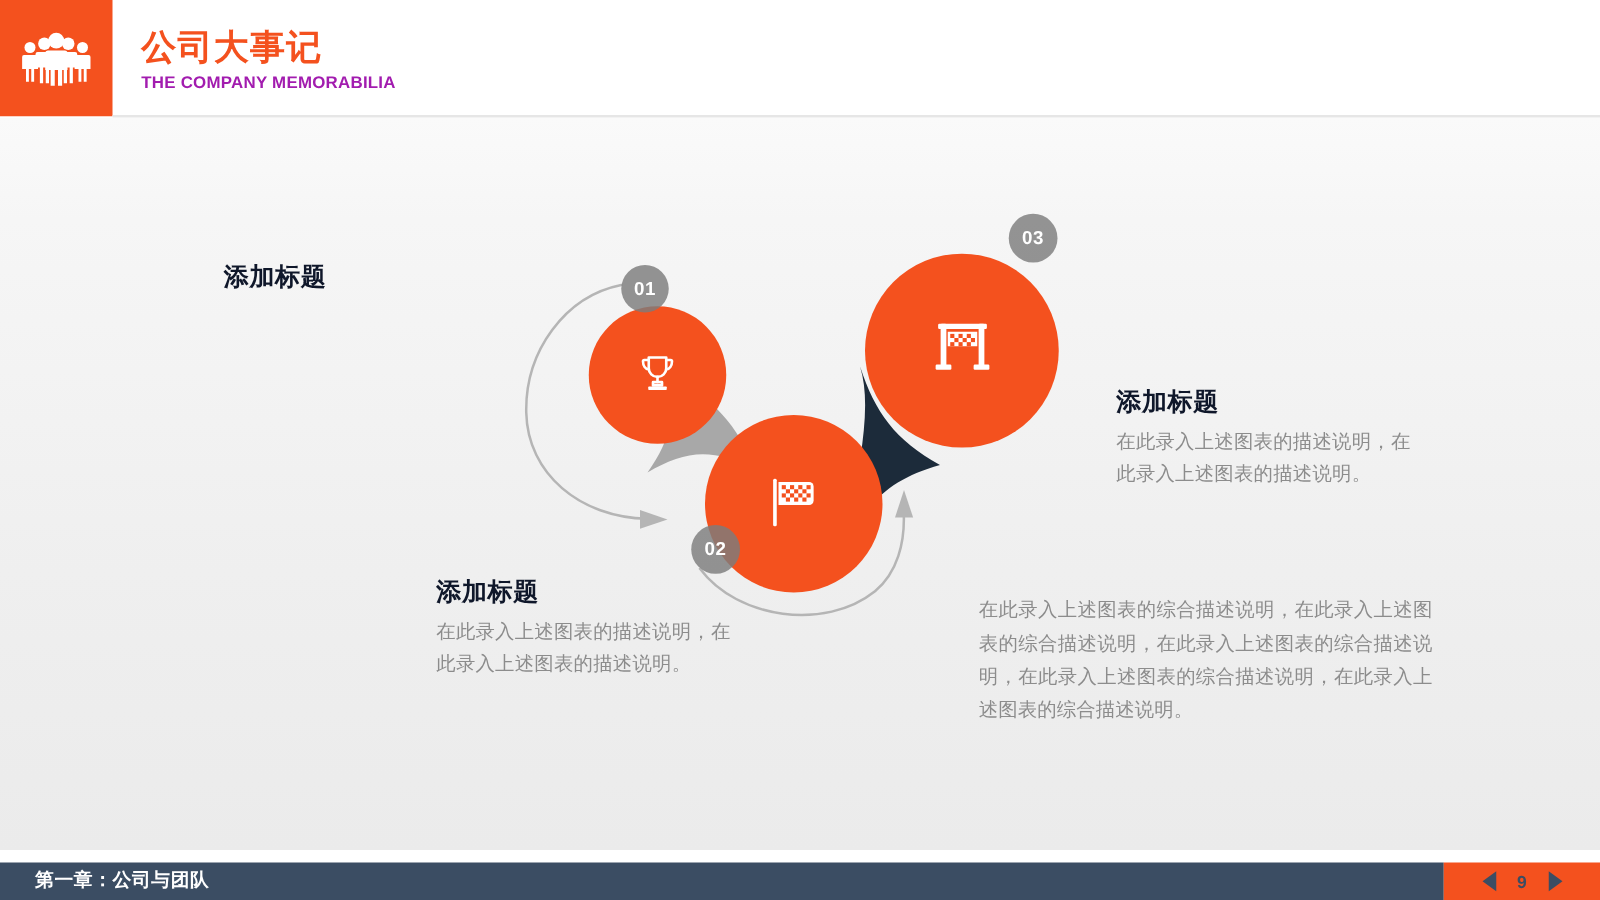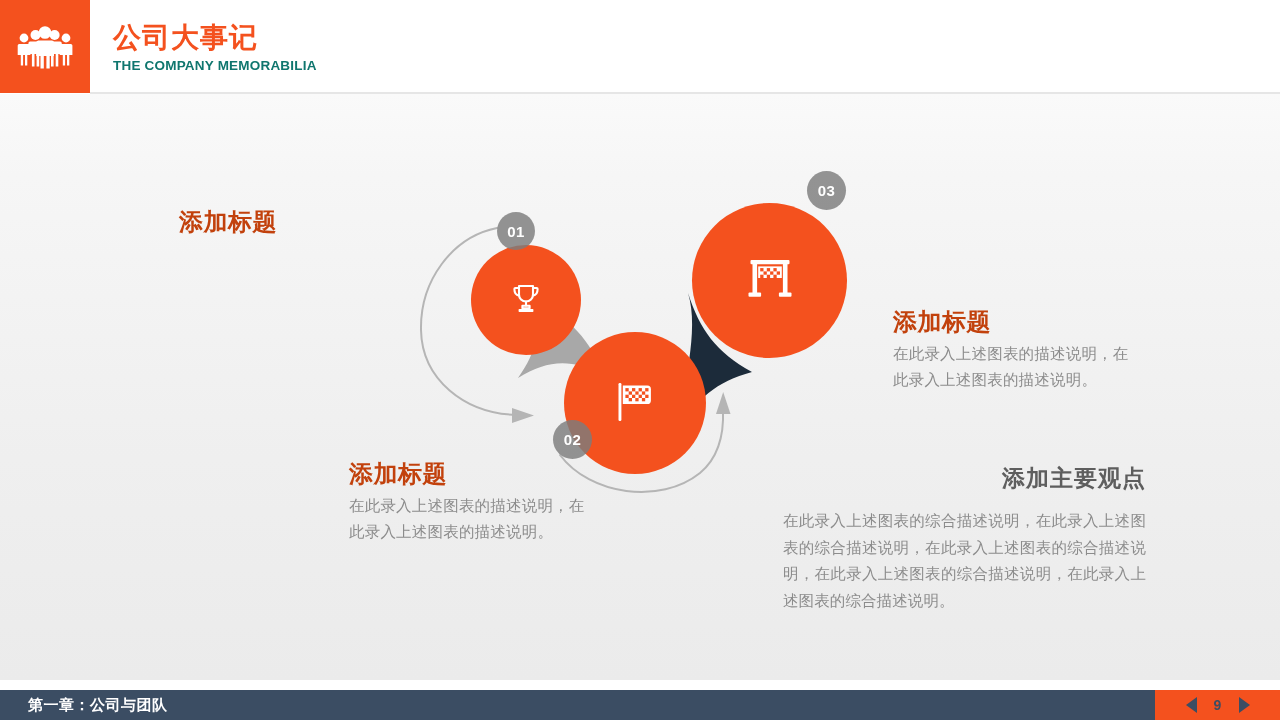--- a/index.html
+++ b/index.html
@@ -59,7 +59,7 @@
   .header-title-en {
     font-size: 13.5px;
     font-weight: bold;
-    color: #0f766e;
+    color: #a21caf;
     letter-spacing: 0.2px;
     line-height: 18px;
     margin-top: 2px;

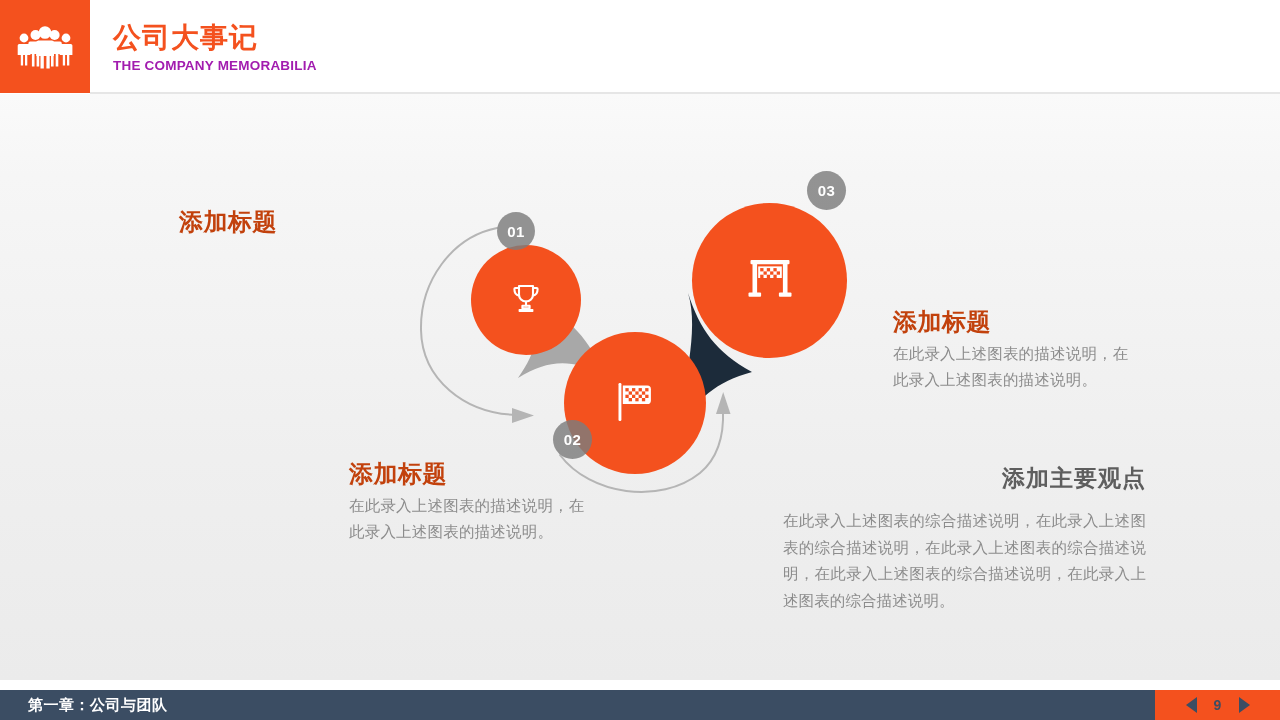--- a/index.html
+++ b/index.html
@@ -86,9 +86,9 @@
   
   .tblock { position: absolute; }
   .tblock .t-head {
-    font-size: 24px;
-    font-weight: bold;
-    color: #c2410c;
+    font-size: 20px;
+    font-weight: bold;
+    color: #0f172a;
     line-height: 28px;
     letter-spacing: 0.5px;
     margin-bottom: 5px;

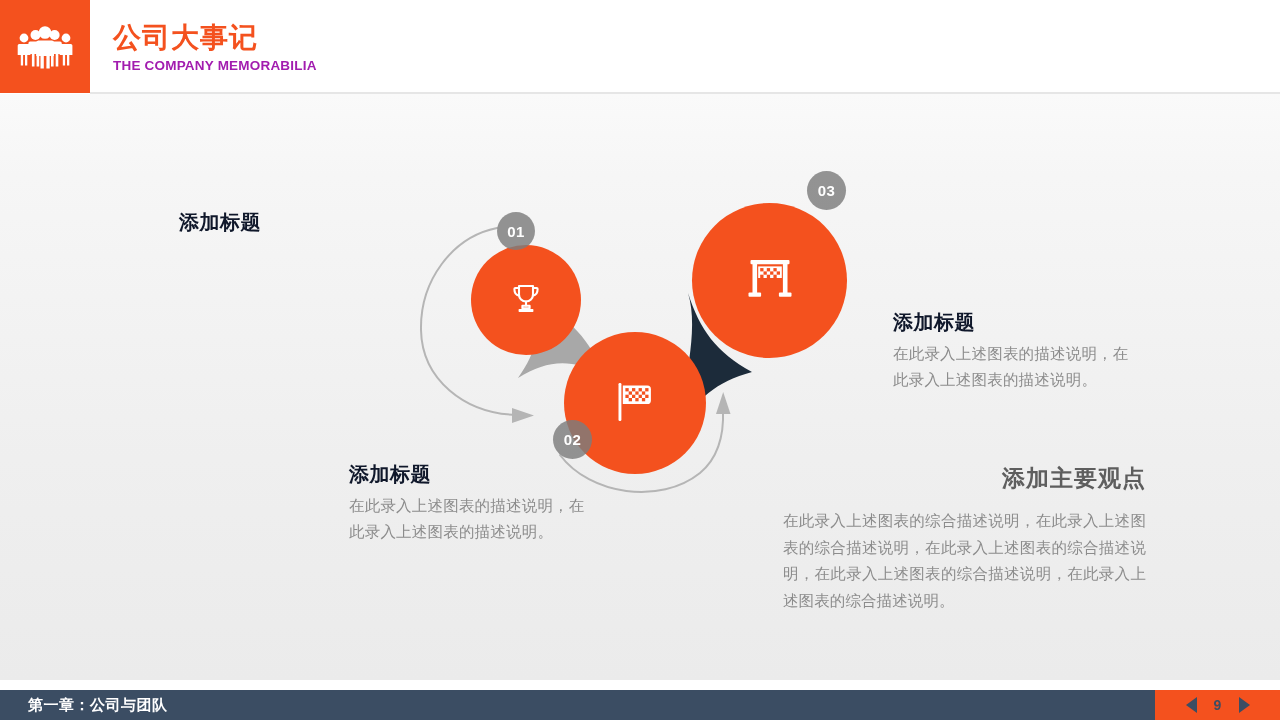--- a/index.html
+++ b/index.html
@@ -373,7 +373,6 @@
   </div>
 
   <div class="main-block">
-    <div class="m-head">添加主要观点</div>
     <div class="m-body">在此录入上述图表的综合描述说明，在此录入上述图表的综合描述说明，在此录入上述图表的综合描述说明，在此录入上述图表的综合描述说明，在此录入上述图表的综合描述说明。</div>
   </div>
 

